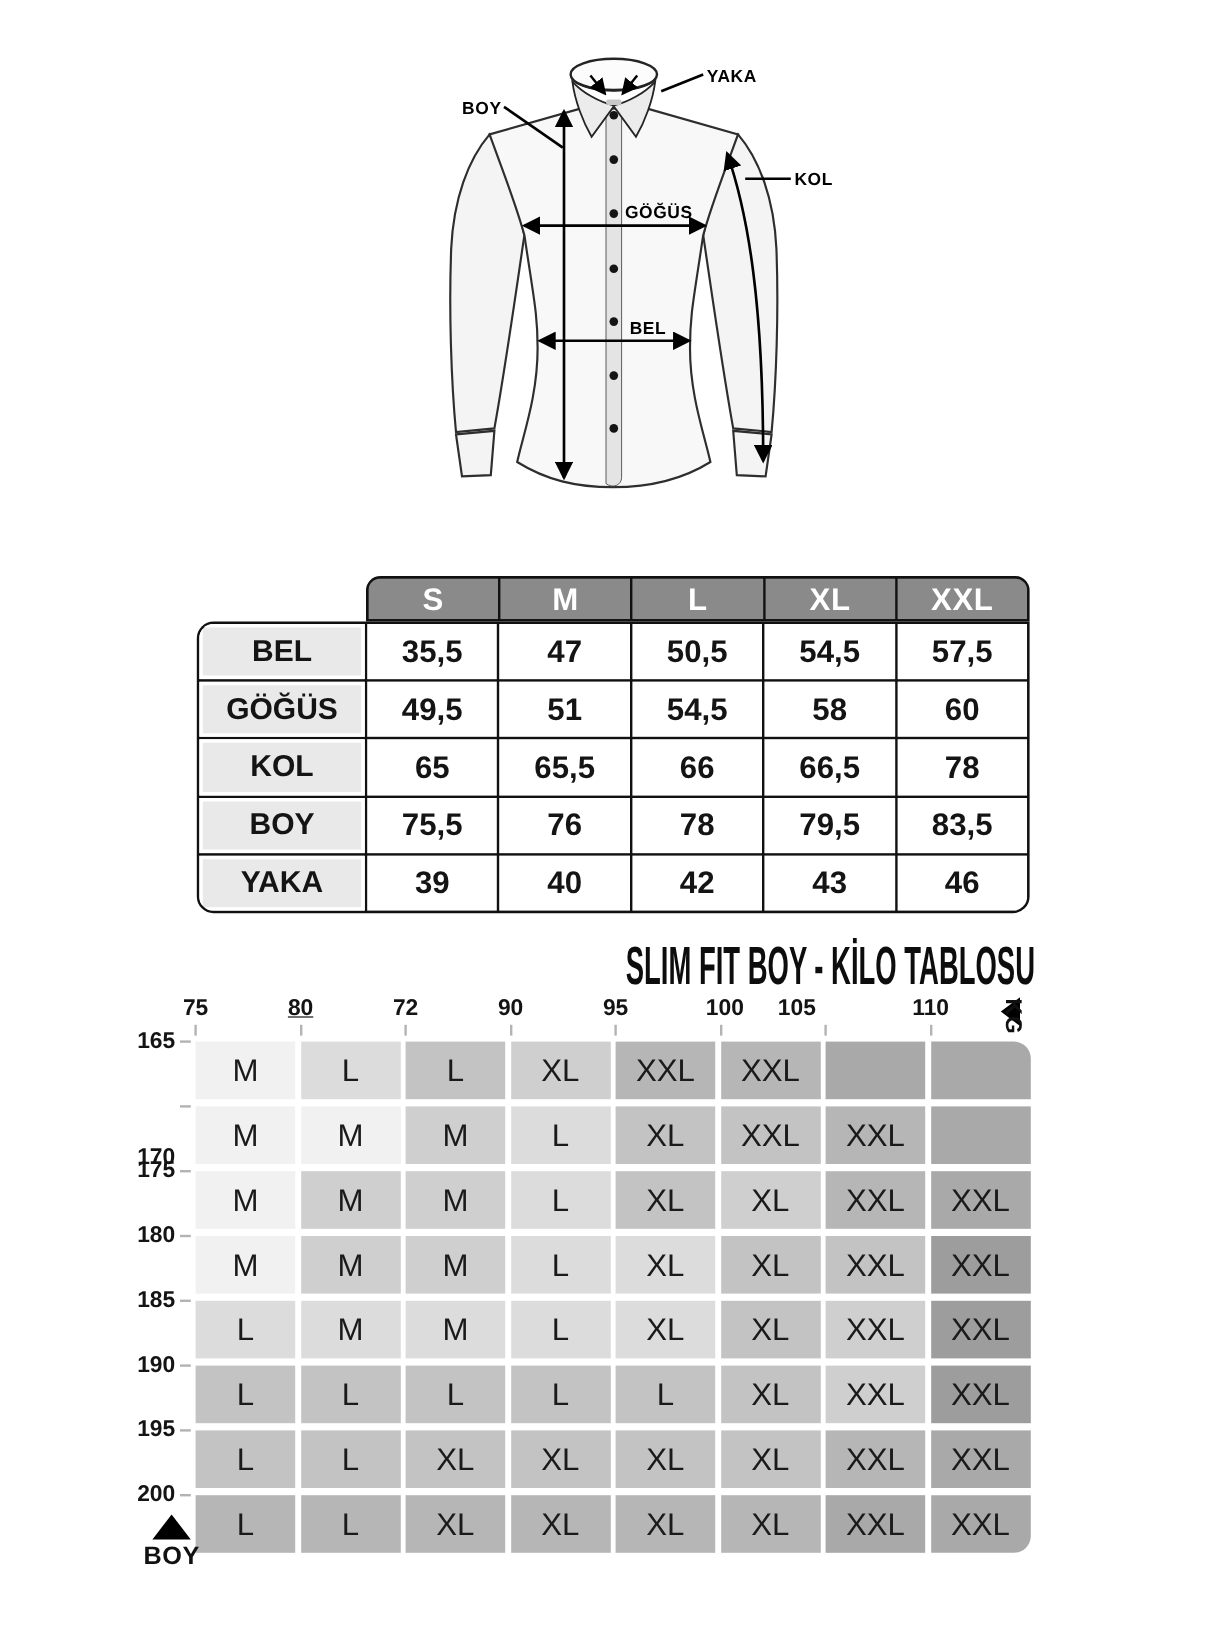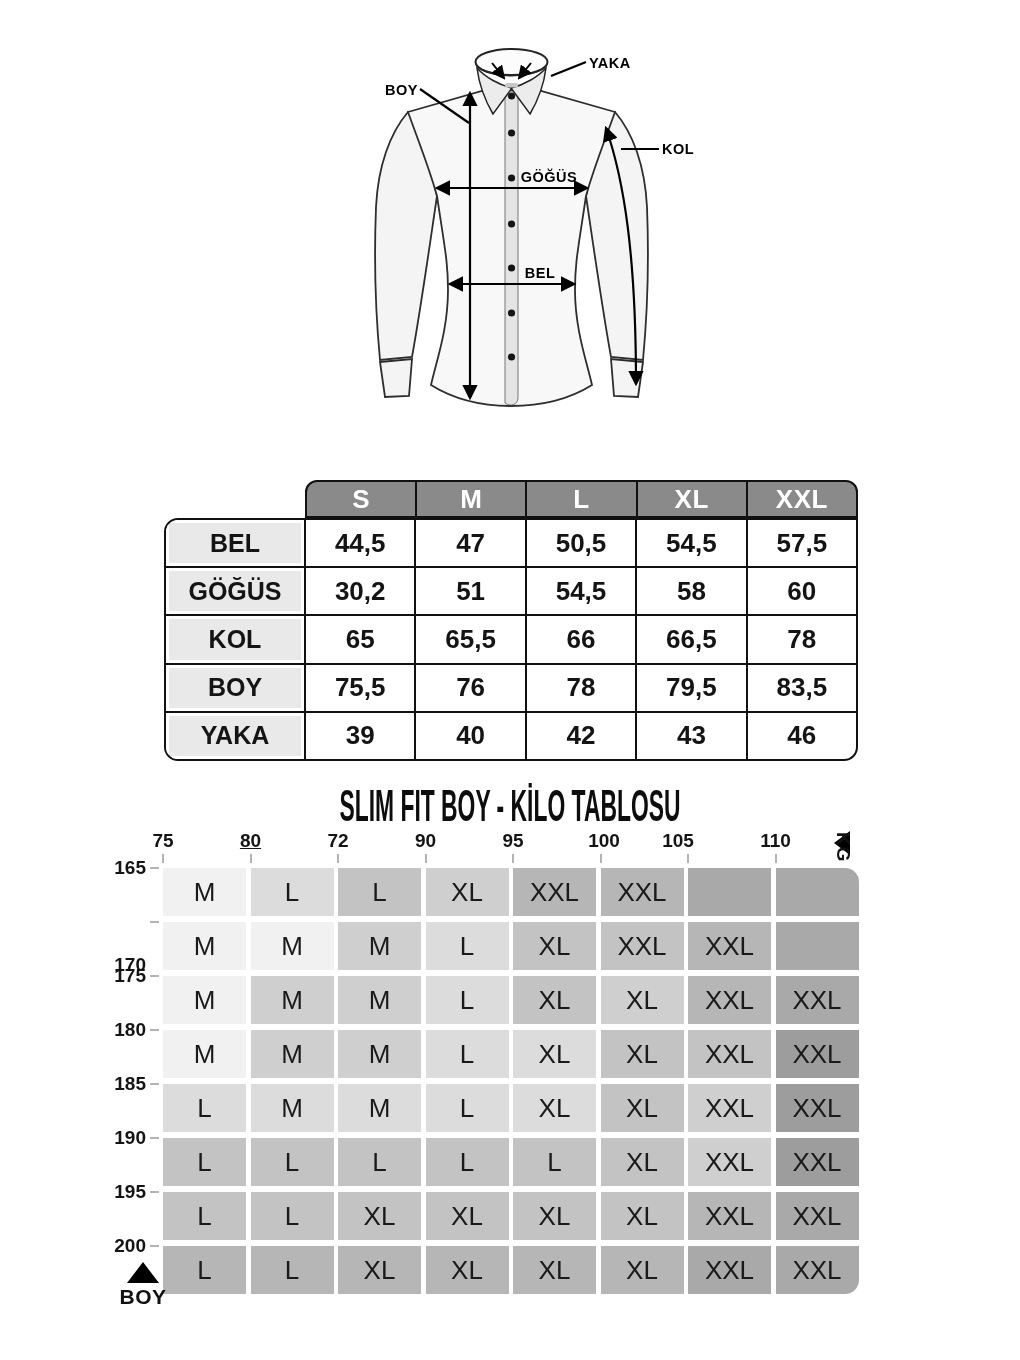--- a/index.html
+++ b/index.html
@@ -125,7 +125,7 @@
     </div>
   <div class="st-body">
       <div class="st-cell st-label">BEL</div>
-      <div class="st-cell">44,5</div>
+      <div class="st-cell">35,5</div>
       <div class="st-cell">47</div>
       <div class="st-cell">50,5</div>
       <div class="st-cell">54,5</div>

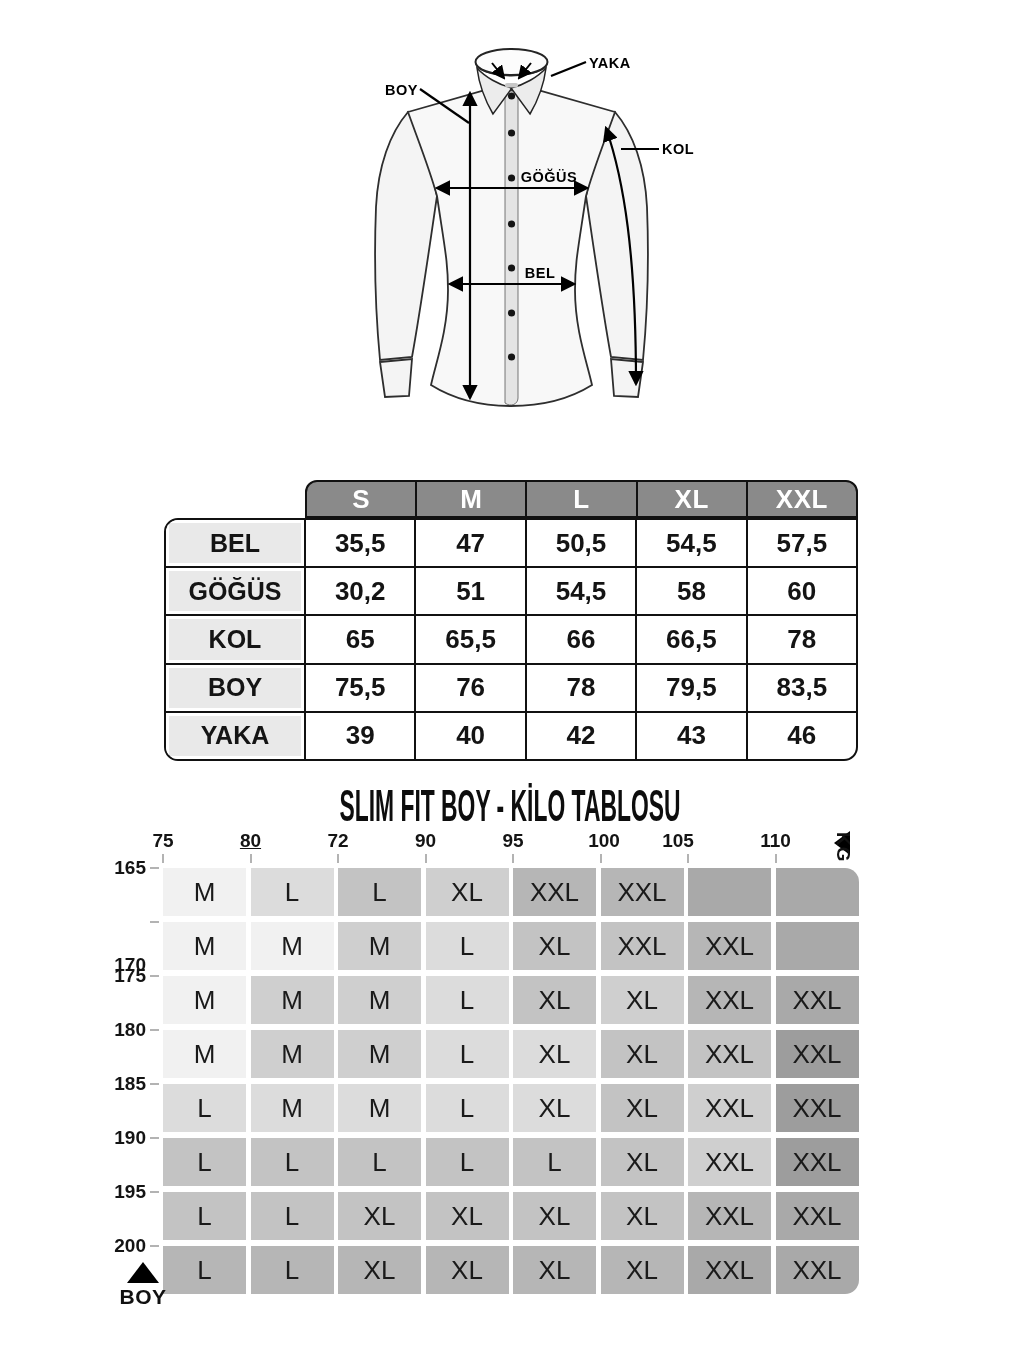--- a/index.html
+++ b/index.html
@@ -131,7 +131,7 @@
       <div class="st-cell">54,5</div>
       <div class="st-cell">57,5</div>
       <div class="st-cell st-label">GÖĞÜS</div>
-      <div class="st-cell">30,2</div>
+      <div class="st-cell">49,5</div>
       <div class="st-cell">51</div>
       <div class="st-cell">54,5</div>
       <div class="st-cell">58</div>

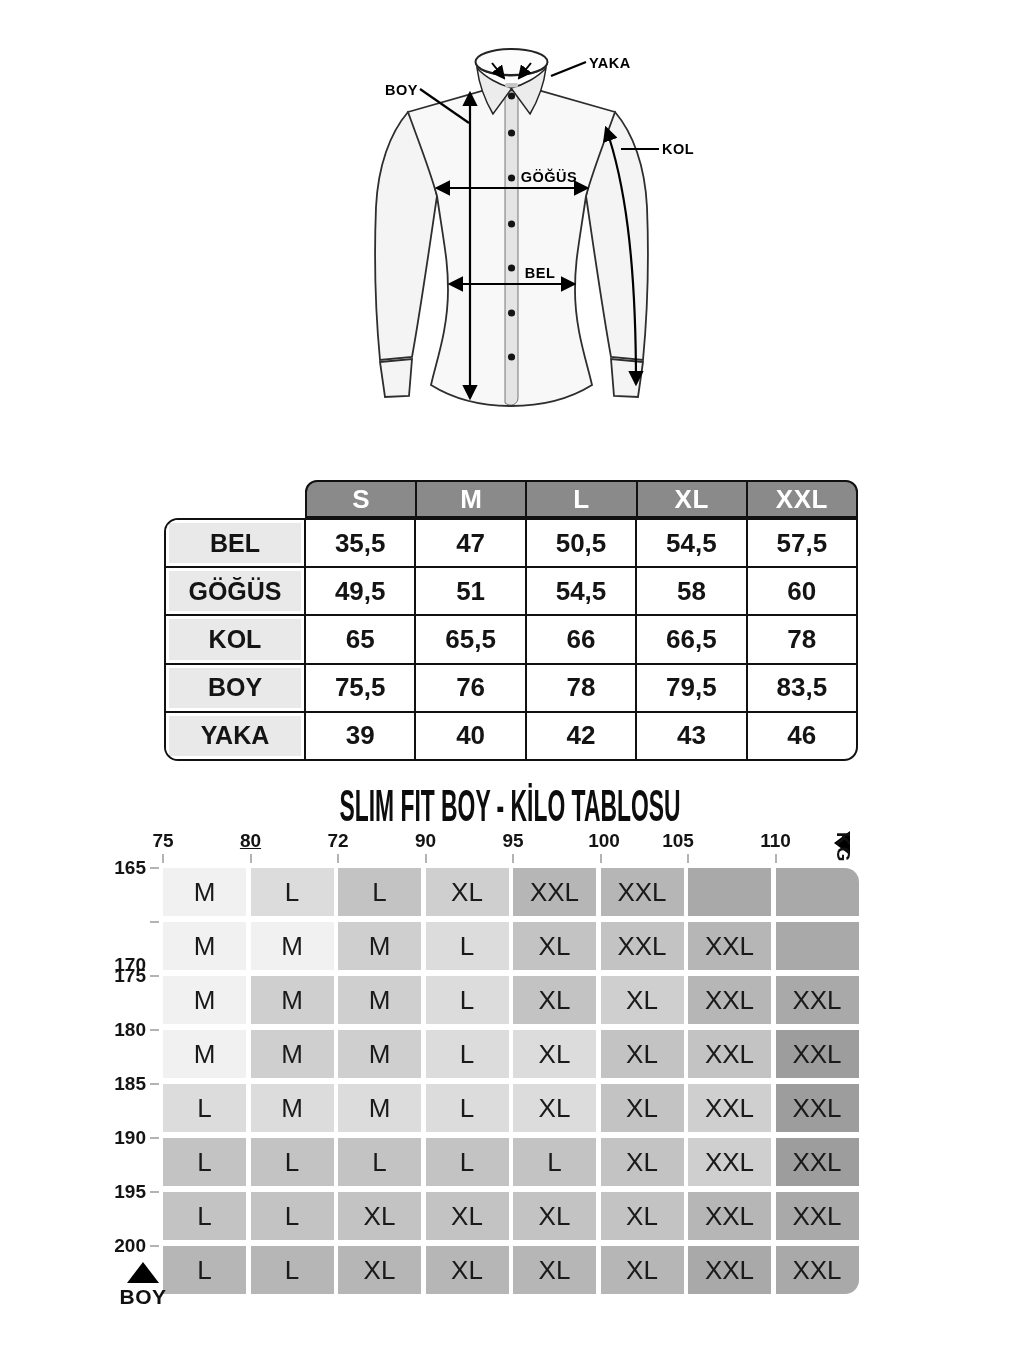--- a/index.html
+++ b/index.html
@@ -11,7 +11,7 @@
   .title > span{display:inline-block;font-weight:700;font-size:44px;letter-spacing:0;
                 transform:scale(0.52,1.02);color:#0d0d0d;}
   .t1{top:431px;}
-  .t2{top:781px;}
+  .t2{top:781px;text-align:right;}
 
   
   .st-header{position:absolute;left:305px;top:480px;width:553px;height:38px;

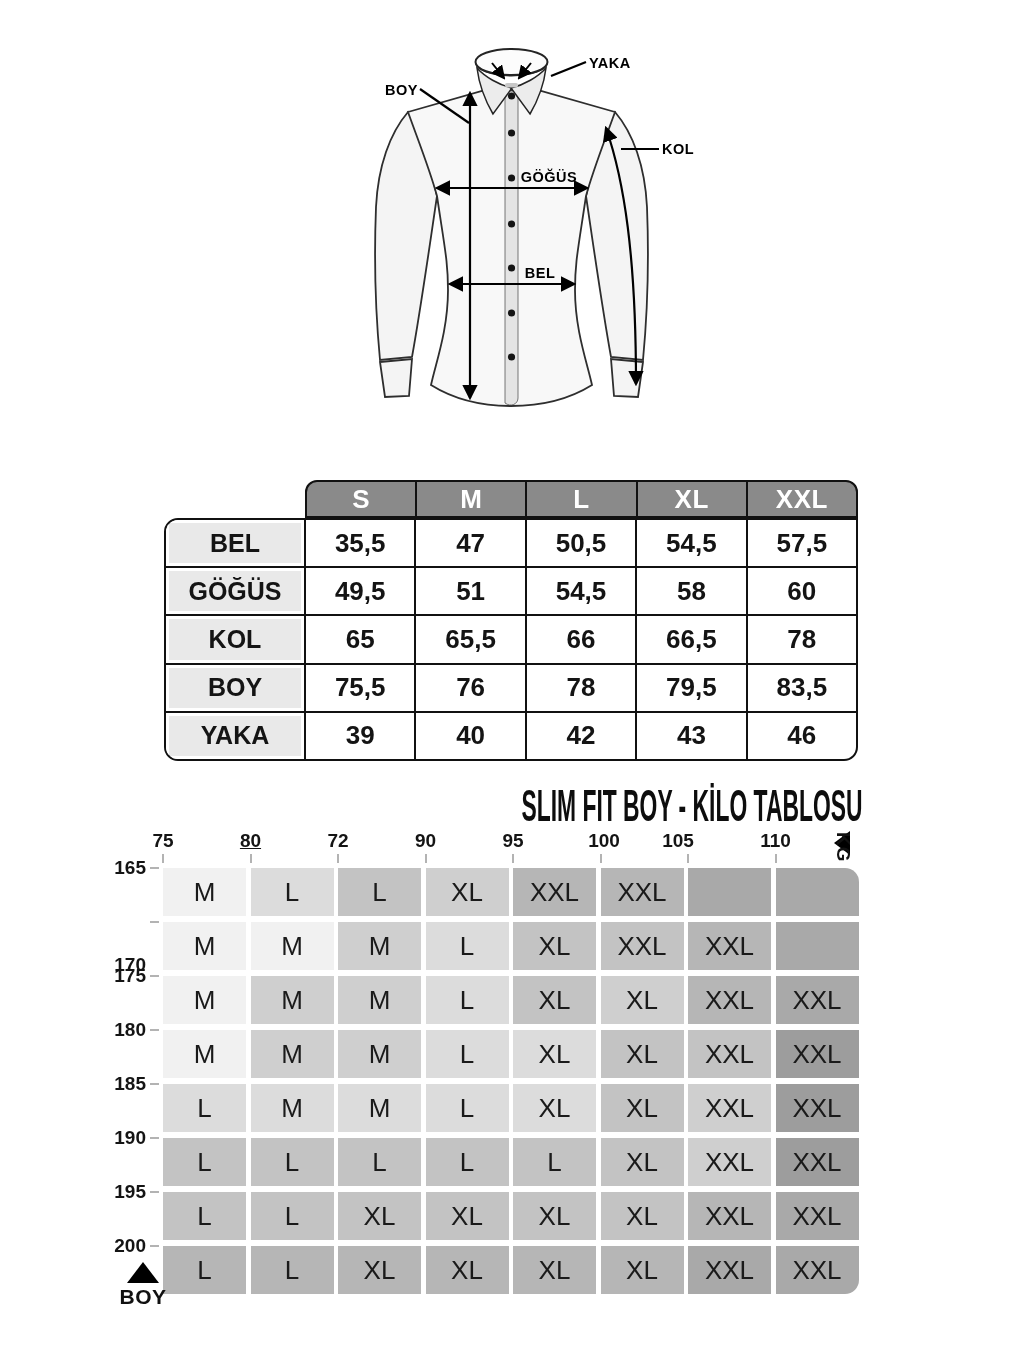--- a/index.html
+++ b/index.html
@@ -170,7 +170,7 @@
       <div class="kg-tick-mark" style="left: 512px;"></div>
       <div class="kg-tick-label" style="left: 582px;">100</div>
       <div class="kg-tick-mark" style="left: 599.5px;"></div>
-      <div class="kg-tick-label" style="left: 656px; text-align: center;">105</div>
+      <div class="kg-tick-label" style="left: 642px; text-align: center;">105</div>
       <div class="kg-tick-mark" style="left: 687px;"></div>
       <div class="kg-tick-label" style="left: 753.5px;">110</div>
       <div class="kg-tick-mark" style="left: 774.5px;"></div>

